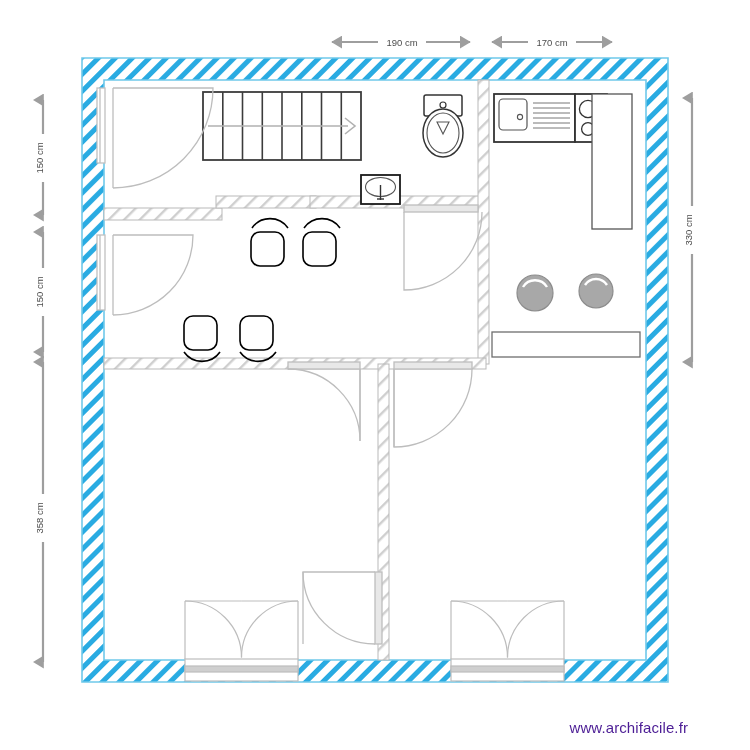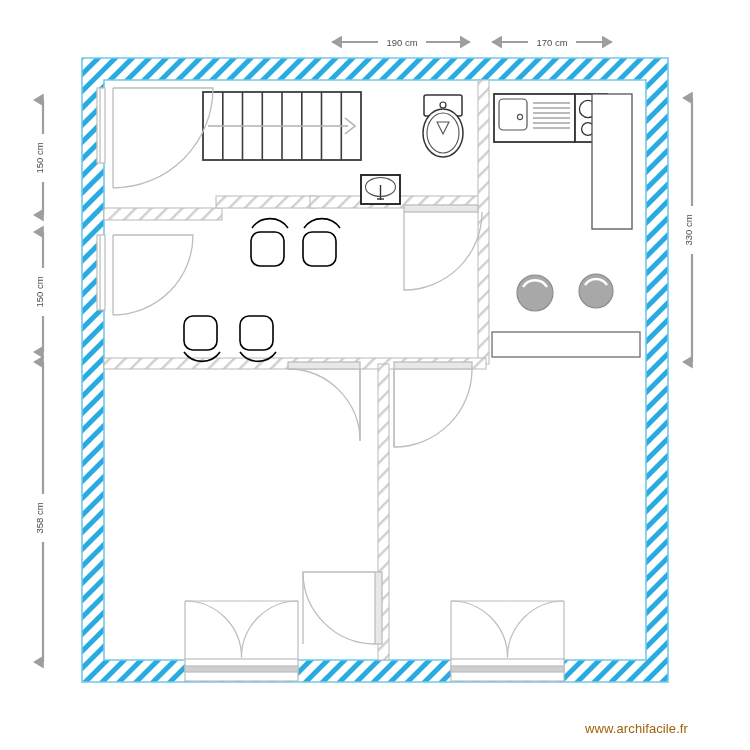--- a/index.html
+++ b/index.html
@@ -7,7 +7,7 @@
        font-family:"Liberation Sans","DejaVu Sans",sans-serif;}
   #stage{position:relative;width:700px;height:750px;}
   svg#plan{position:absolute;inset:0;display:block;}
-  .wm{position:absolute;right:12px;bottom:14px;font-size:13px;color:#a16207;
+  .wm{position:absolute;right:12px;bottom:14px;font-size:15px;color:#4c1d95;
       letter-spacing:.1px;white-space:nowrap;}
   .dimlbl{font-size:9.5px;fill:#4d4d4d;
           font-family:"Liberation Sans","DejaVu Sans",sans-serif;}

